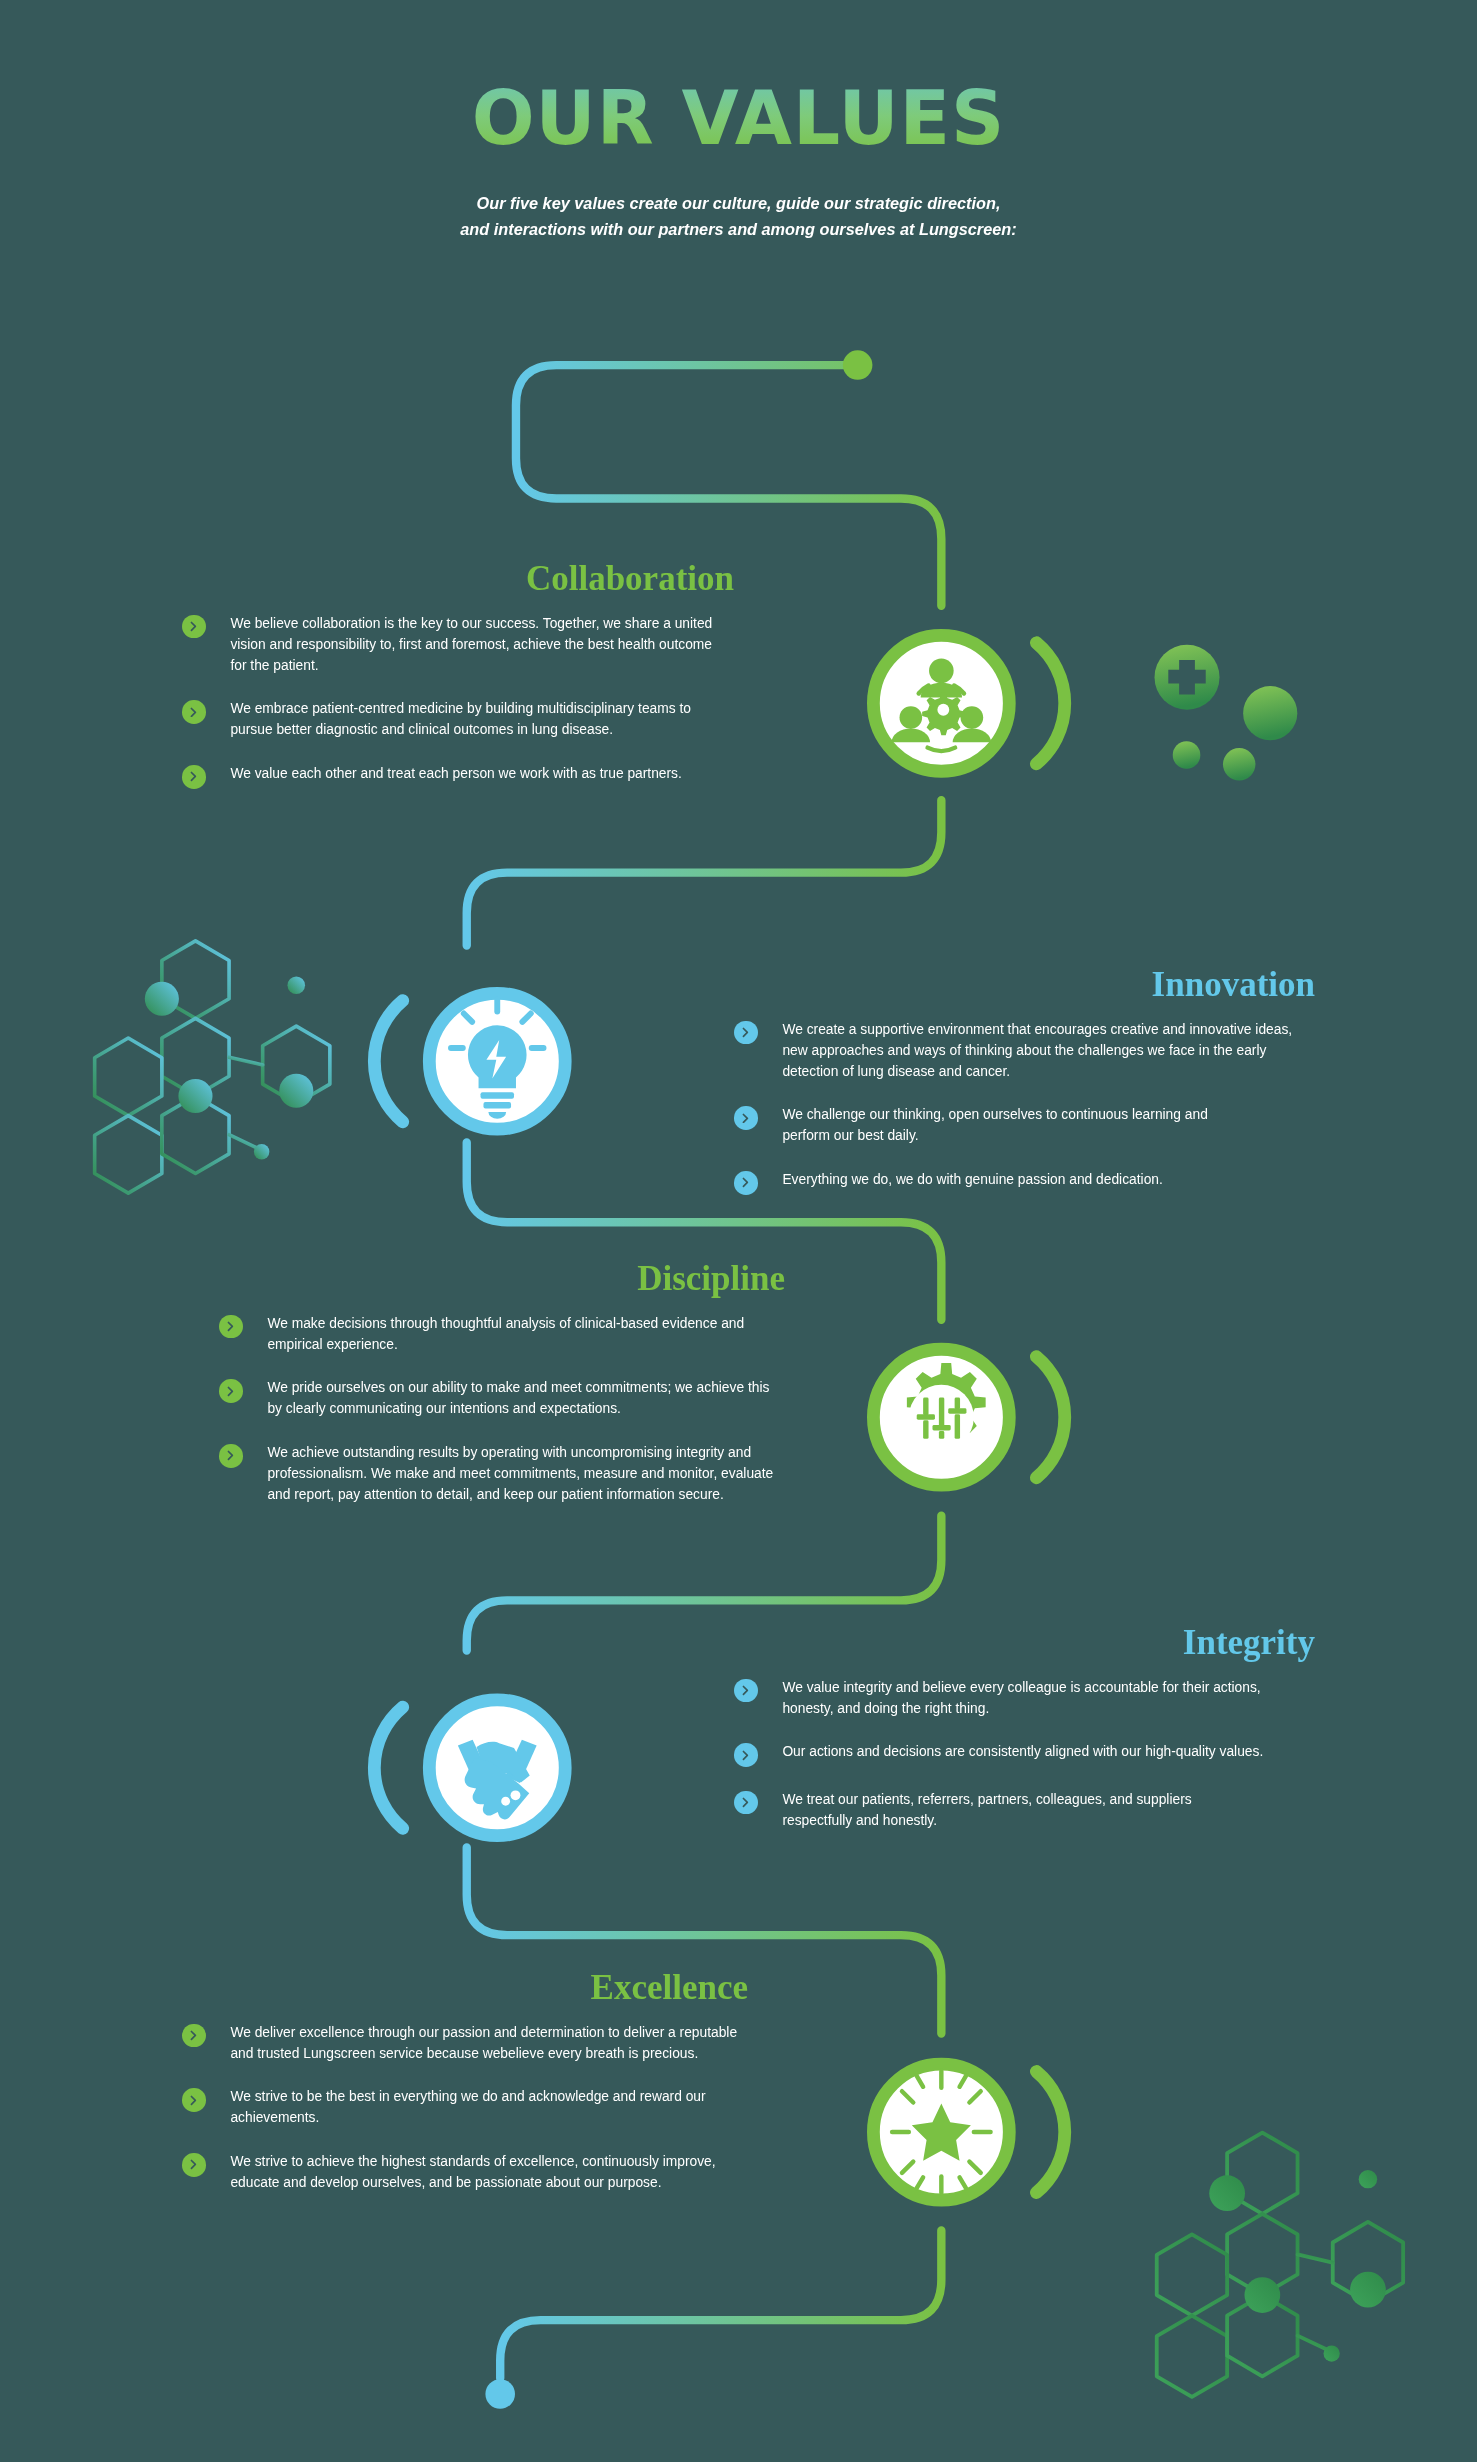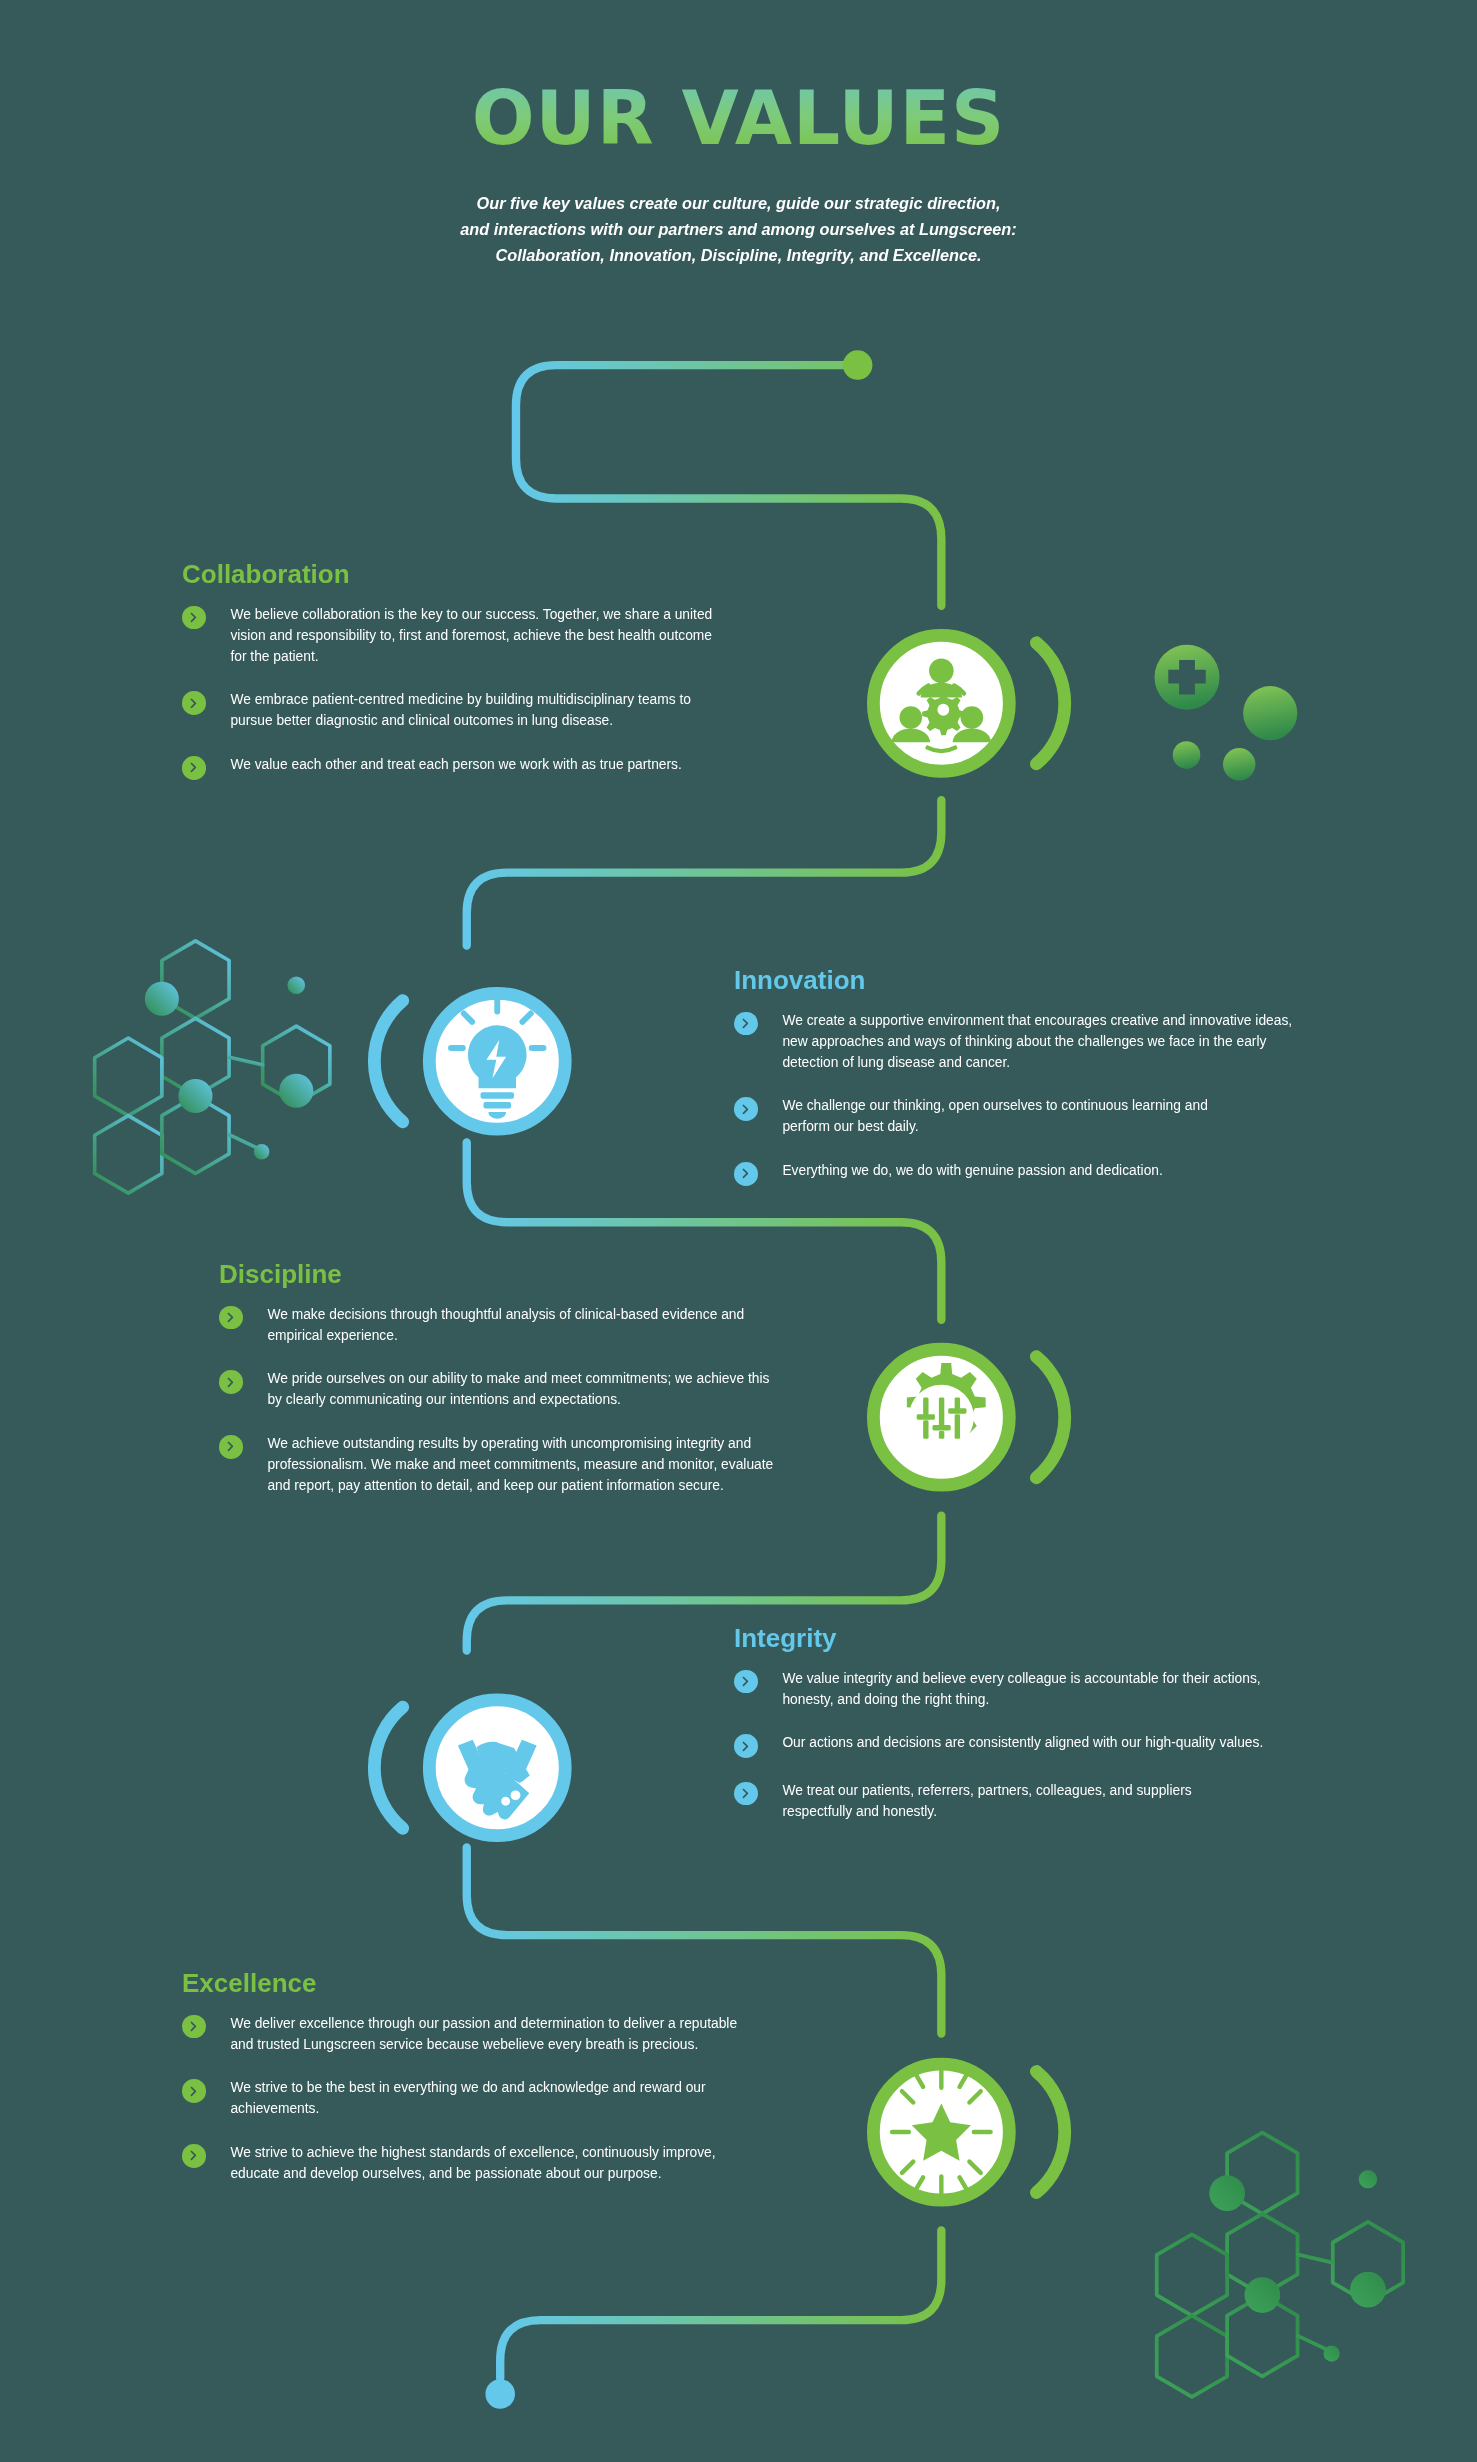--- a/index.html
+++ b/index.html
@@ -284,7 +284,6 @@
     <div class="subtitle">
       <div>Our five key values create our culture, guide our strategic direction,</div>
       <div>and interactions with our partners and among ourselves at Lungscreen:</div>
-      <div>Collaboration, Innovation, Discipline, Integrity, and Excellence.</div>
     </div>
   </div>
 

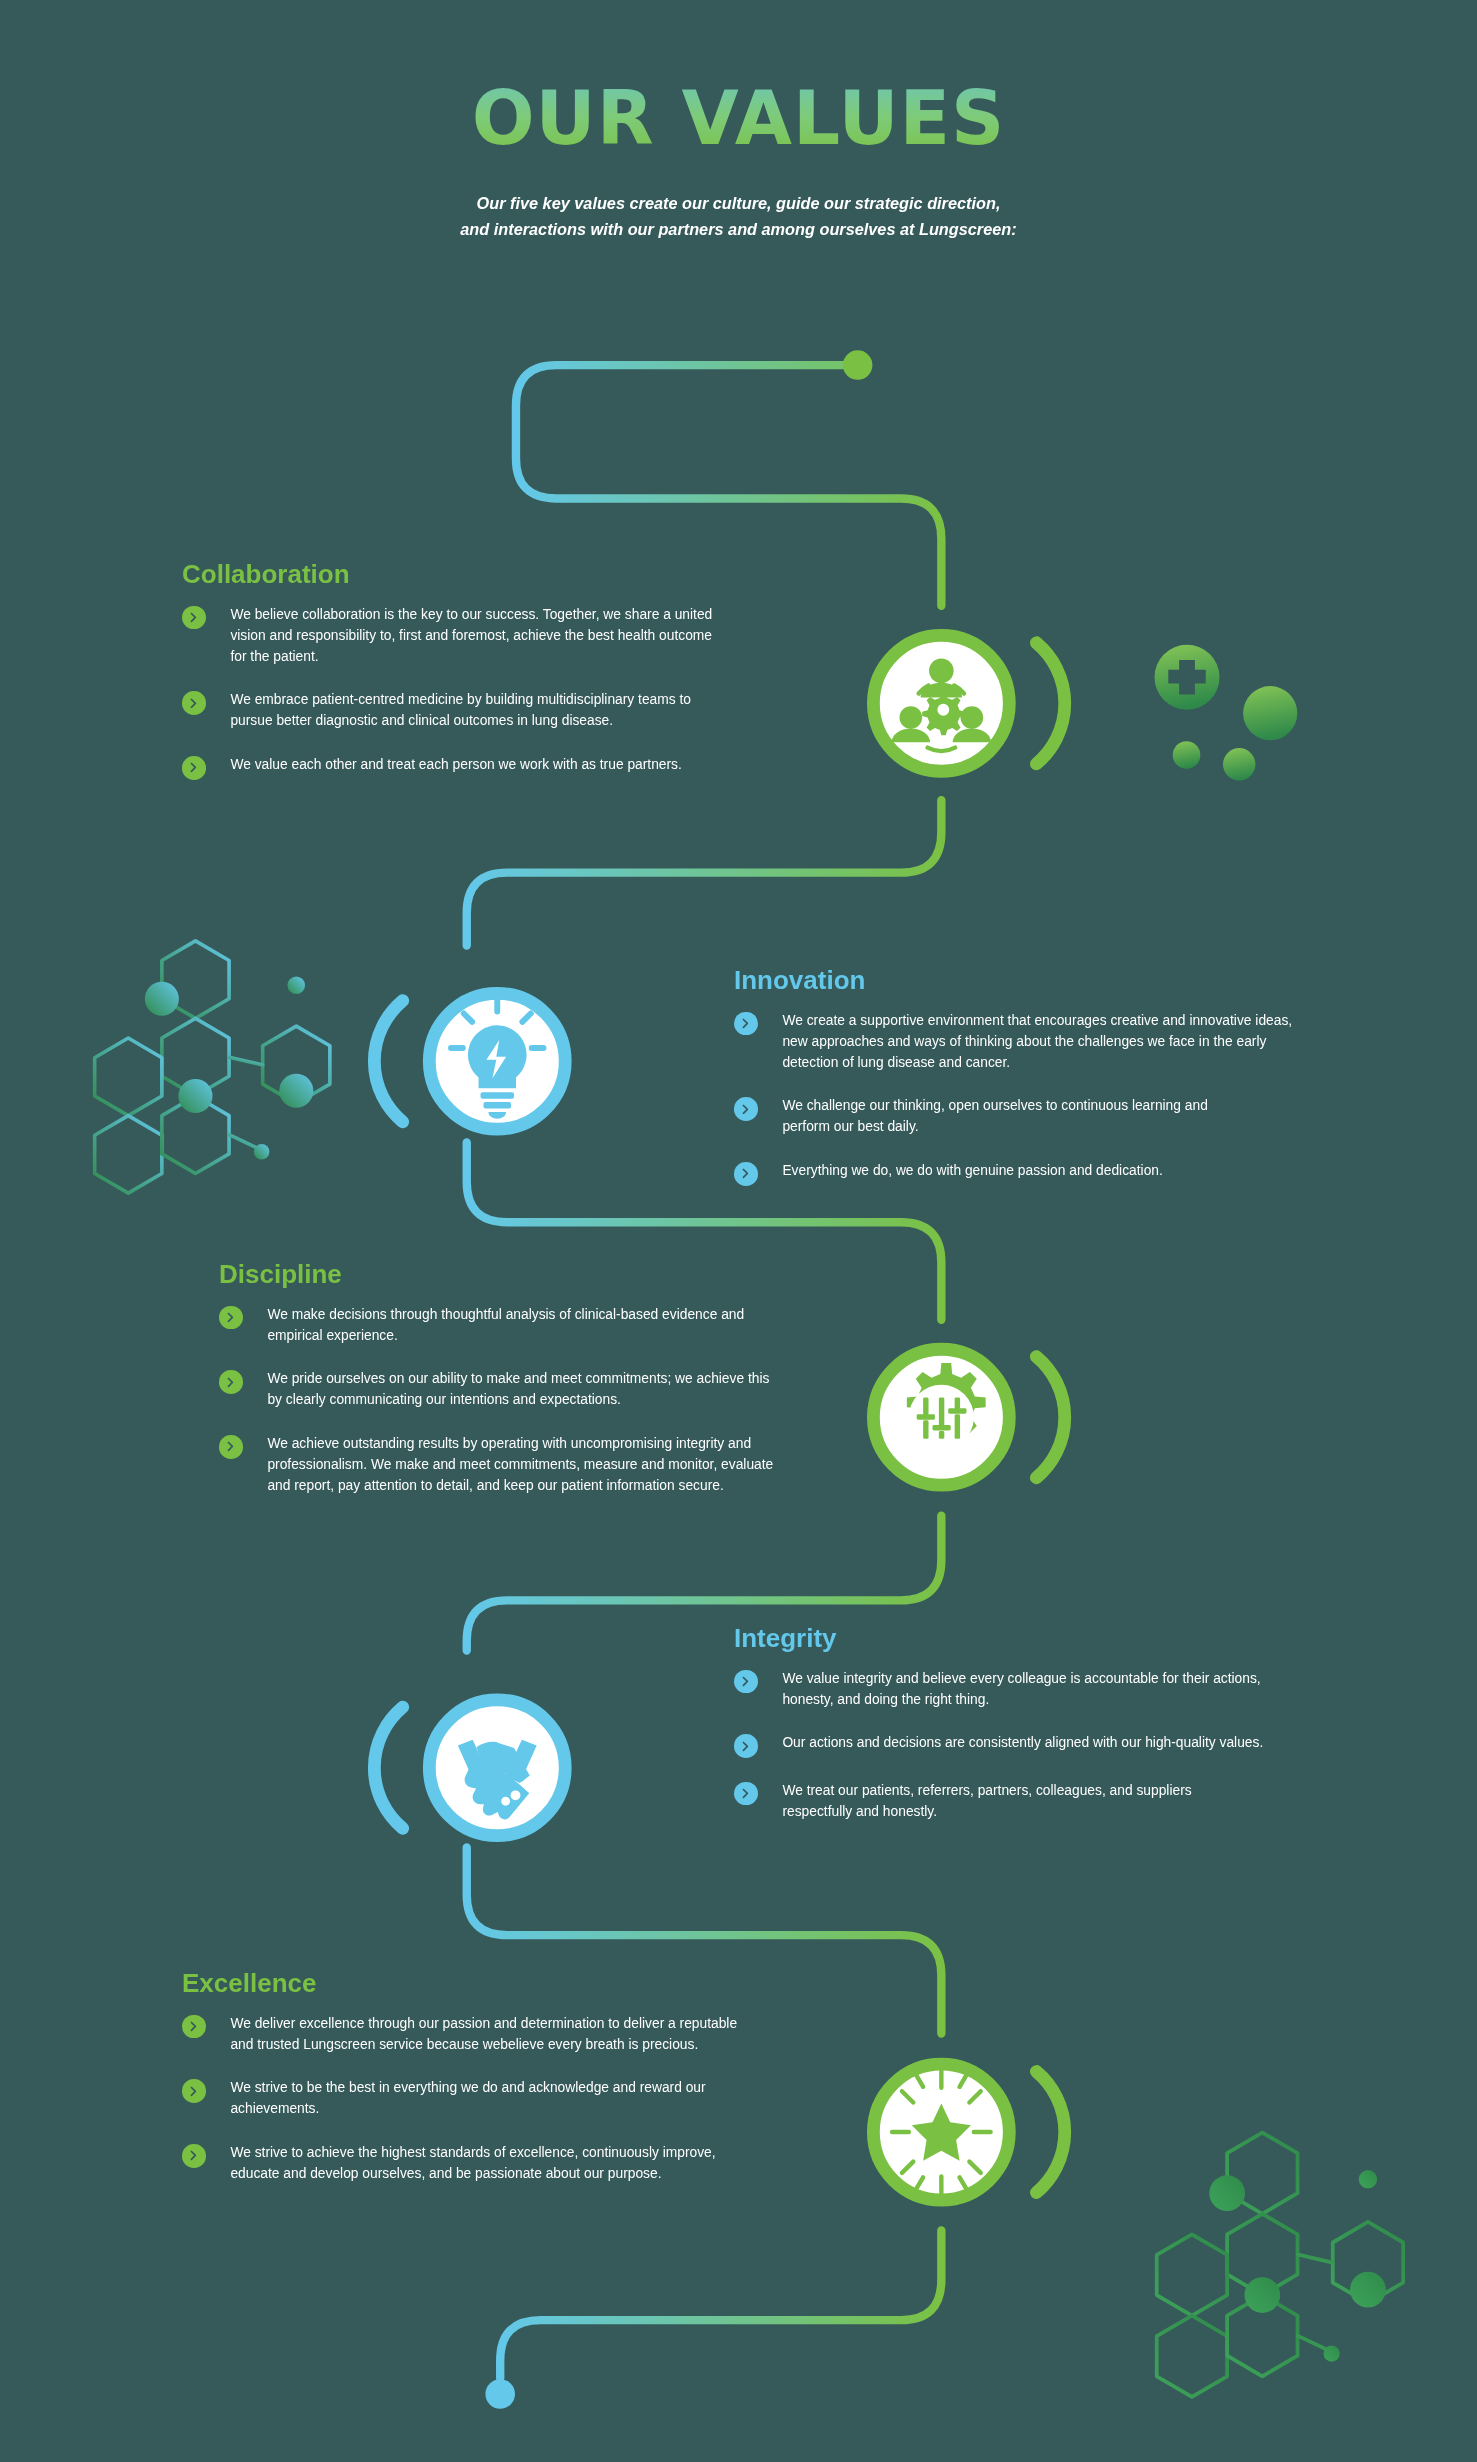--- a/index.html
+++ b/index.html
@@ -48,11 +48,12 @@
   .section{position:absolute;}
   .sec-head{
     margin:0 0 17.7px 0;
-    font-size:26px;
+    font-size:35px;
     font-weight:bold;
-    font-family:Liberation Sans, sans-serif;
+    font-family:Liberation Serif, serif;
     letter-spacing:0px;
     line-height:1;
+    text-align:right;
   }
   .green .sec-head{color:#7ac143;}
   .blue  .sec-head{color:#63c8ea;}

